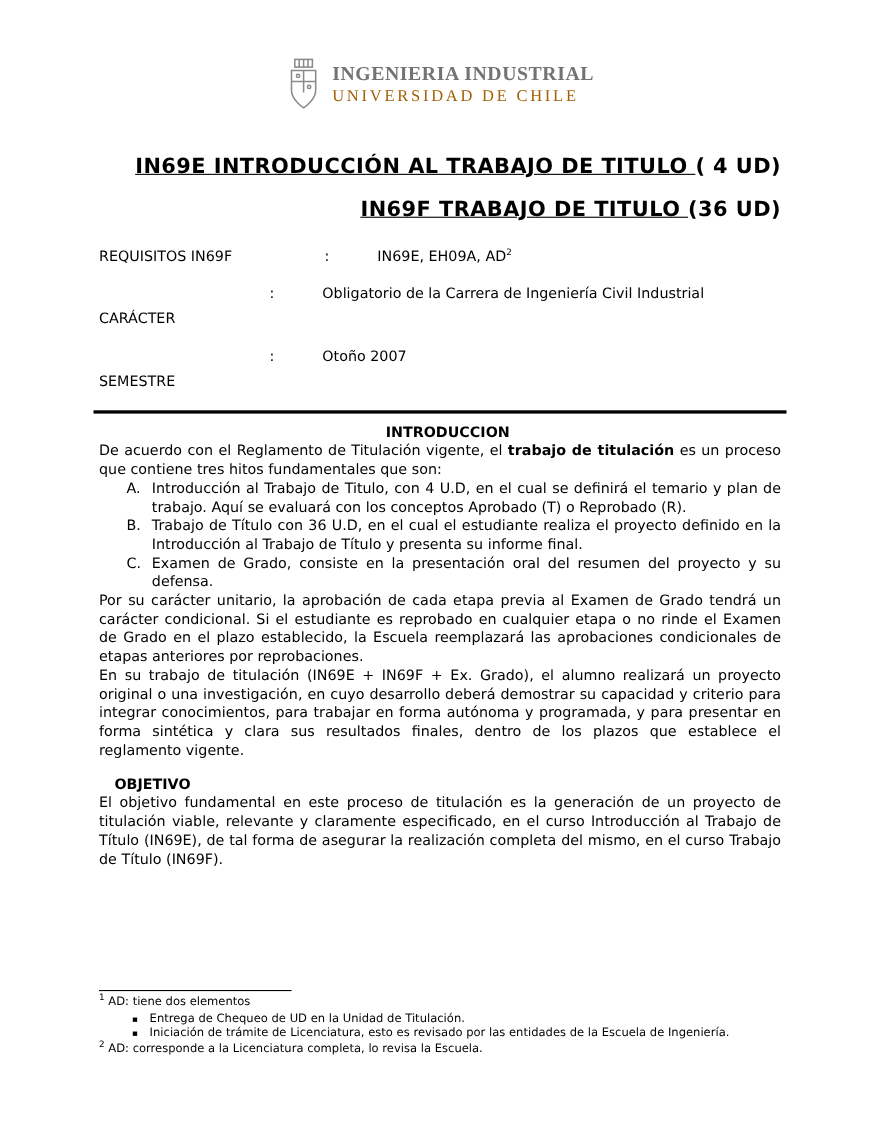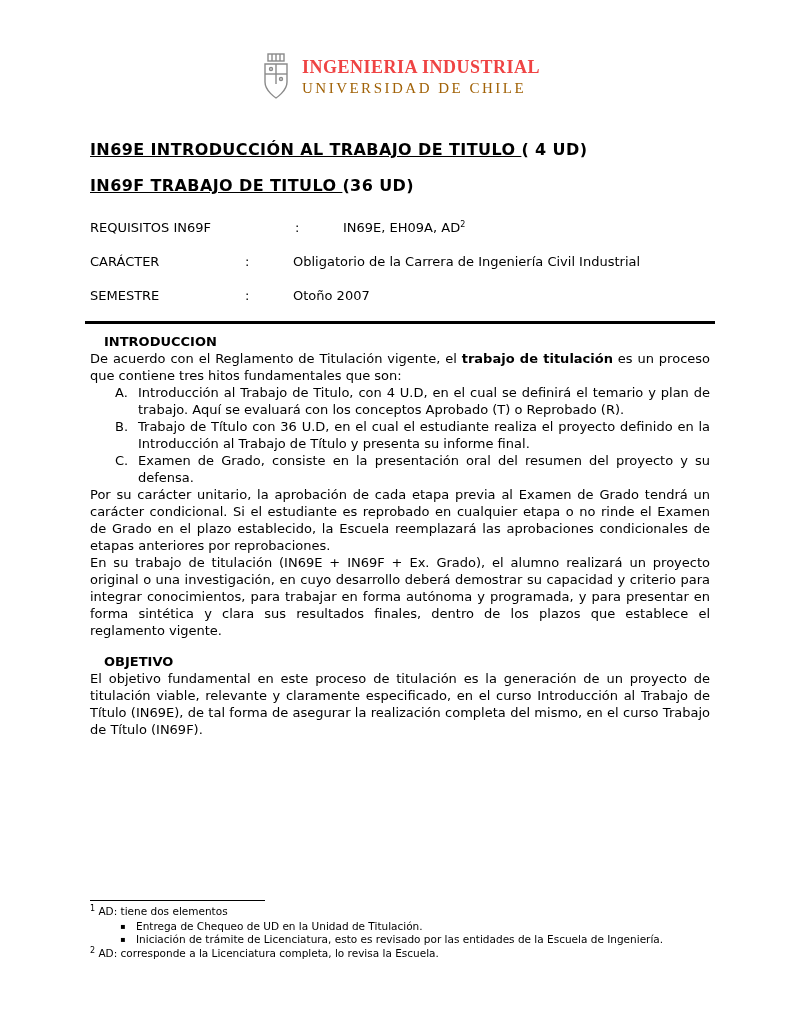--- a/index.html
+++ b/index.html
@@ -18,7 +18,7 @@
   
   .logo { display:flex; justify-content:center; align-items:center; gap:10px; margin-bottom:38px; }
   .crest { flex:0 0 auto; }
-  .logo-line1 { font-family:"Liberation Serif", serif; font-weight:bold; font-size:18px; color:#ef4444; letter-spacing:0.5px; }
+  .logo-line1 { font-family:"Liberation Serif", serif; font-weight:bold; font-size:18px; color:#737373; letter-spacing:0.5px; }
   .logo-line2 { font-family:"Liberation Serif", serif; font-size:15px; color:#a16207; letter-spacing:2.5px; margin-top:2px; }
 
   

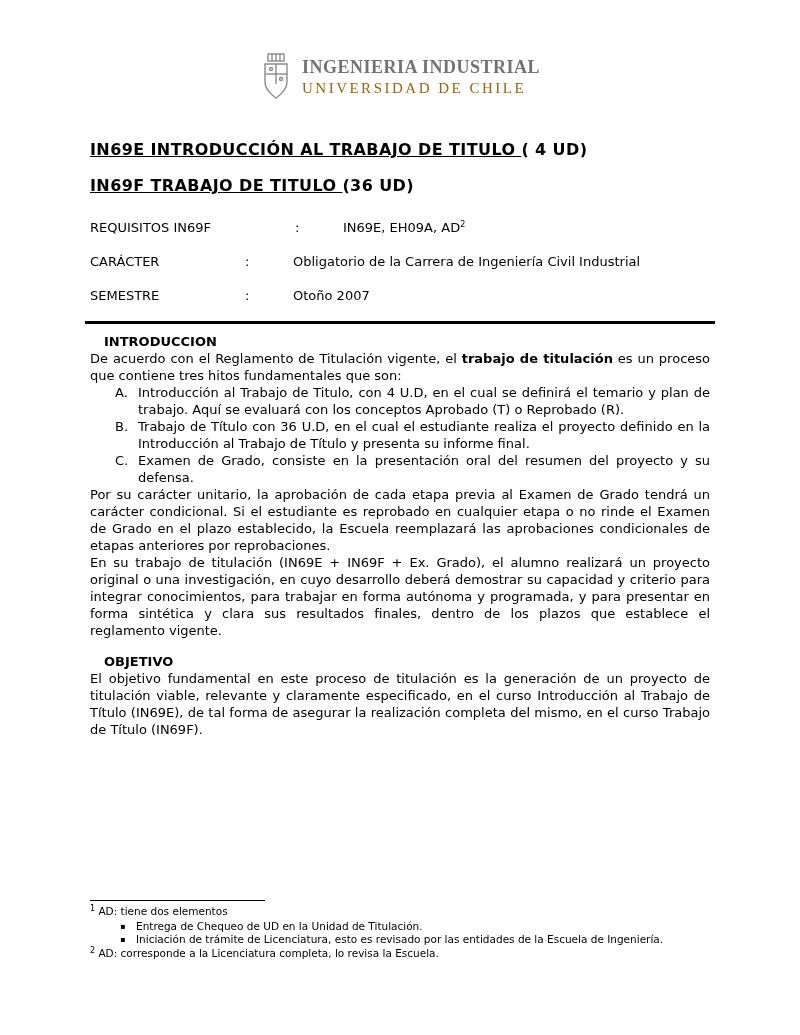--- a/index.html
+++ b/index.html
@@ -22,7 +22,7 @@
   .logo-line2 { font-family:"Liberation Serif", serif; font-size:15px; color:#a16207; letter-spacing:2.5px; margin-top:2px; }
 
   
-  .doc-title { text-align:left; font-weight:bold; font-size:16px; letter-spacing:0.4px; margin-bottom:17px; }
+  .doc-title { text-align:right; font-weight:bold; font-size:19px; letter-spacing:0.4px; margin-bottom:17px; }
   .doc-title .u { text-decoration:underline; }
 
   

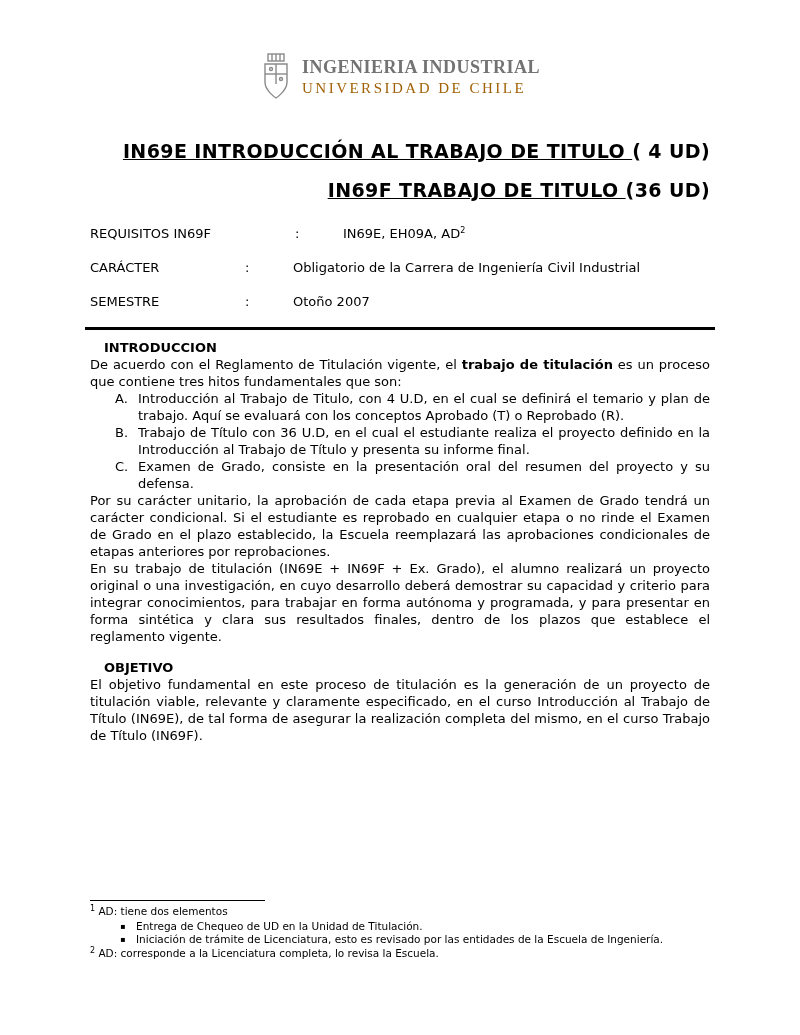--- a/index.html
+++ b/index.html
@@ -30,7 +30,7 @@
   .info-row { text-align:justify; line-height:17px; margin-bottom:17px; }
   .info-label { display:inline-block; vertical-align:top; }
   .info-label.wide { width:205px; }
-  .info-label.narrow { width:155px; }
+  .info-label.narrow { width:155px;margin-top:23px; }
   .info-colon { display:inline-block; width:48px; vertical-align:top; }
 
   .rule { border:none; border-top:3px solid #000; margin:4px -5px 10px -5px; }

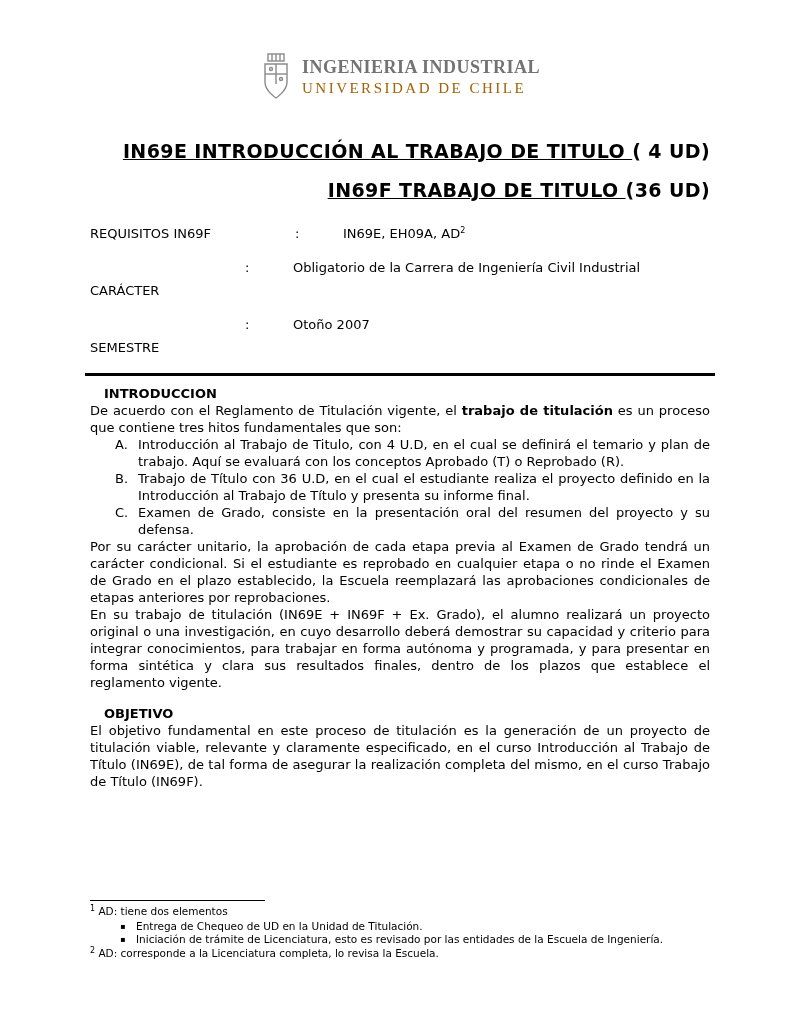--- a/index.html
+++ b/index.html
@@ -37,7 +37,7 @@
 
   
   .section-heading { font-weight:bold; margin:15px 0 1px 14px; }
-  .section-heading.first { margin-top:6px; }
+  .section-heading.first { margin-top:6px;text-align:center; }
   .para { margin:0; text-align:justify; line-height:17px; }
   .list-item { display:flex; padding-left:25px; line-height:17px; }
   .list-marker { width:23px; flex:0 0 auto; }

